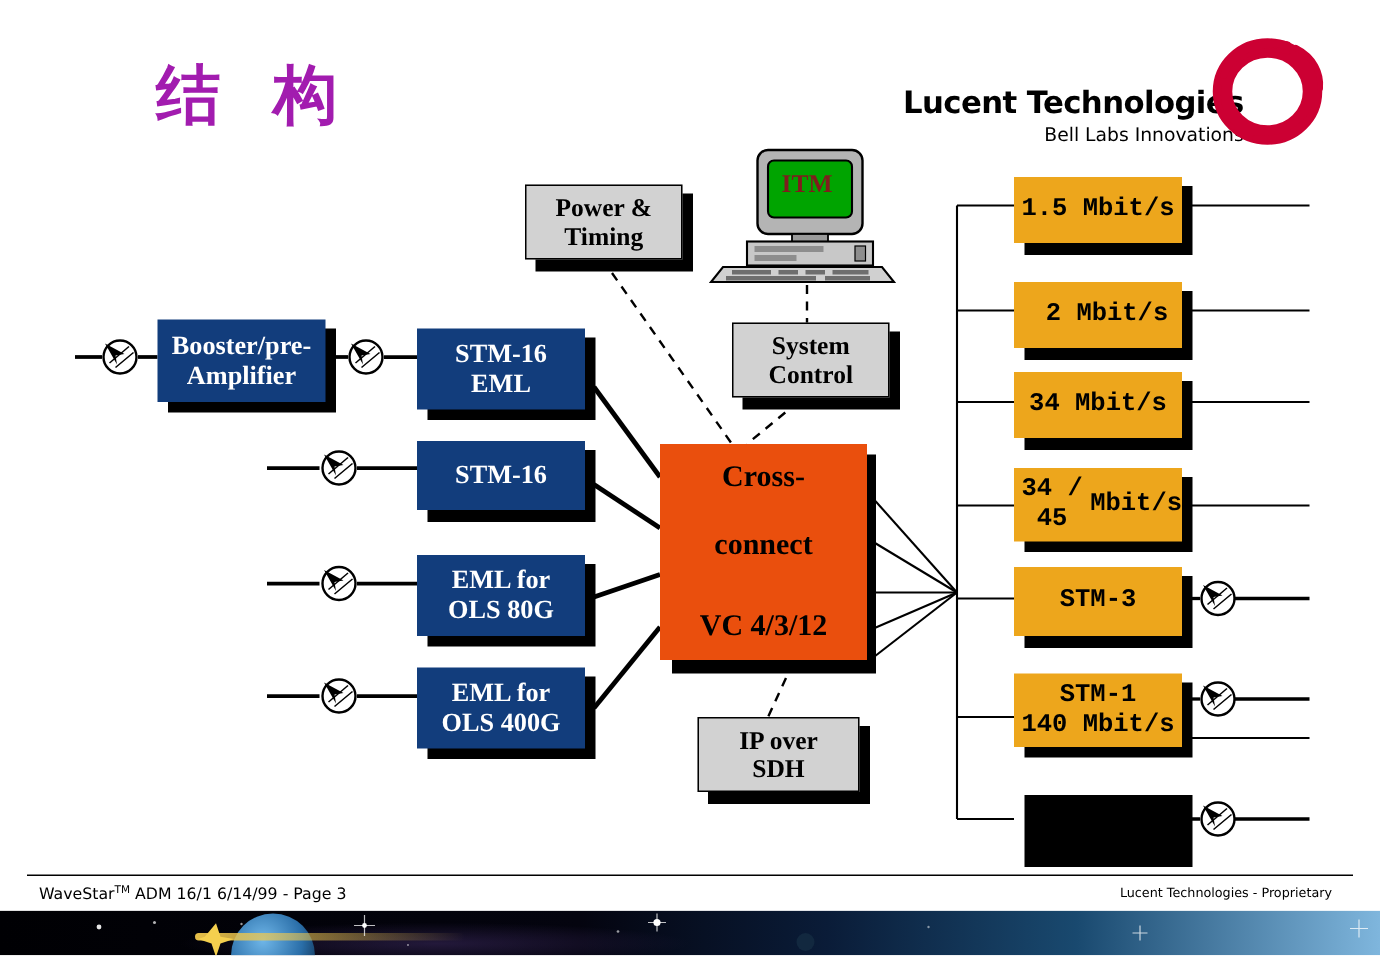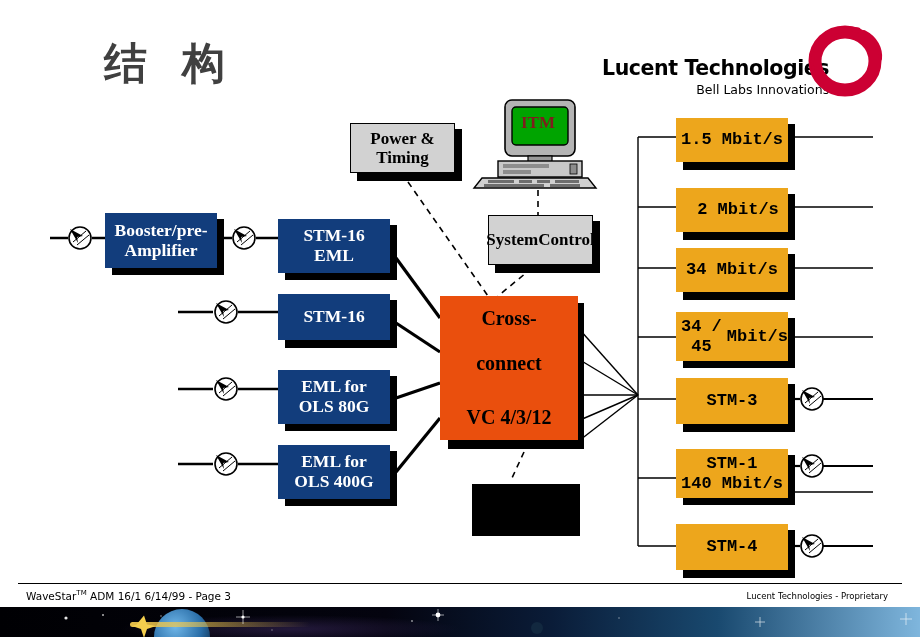--- a/index.html
+++ b/index.html
@@ -10,7 +10,7 @@
   .title{
     position:absolute;left:104px;top:35px;
     font-family:"DejaVu Sans",sans-serif;
-    font-size:43px;font-weight:700;color:#404040;letter-spacing:10px;
+    font-size:43px;font-weight:700;color:#a21caf;letter-spacing:10px;
     white-space:nowrap;
   }
 

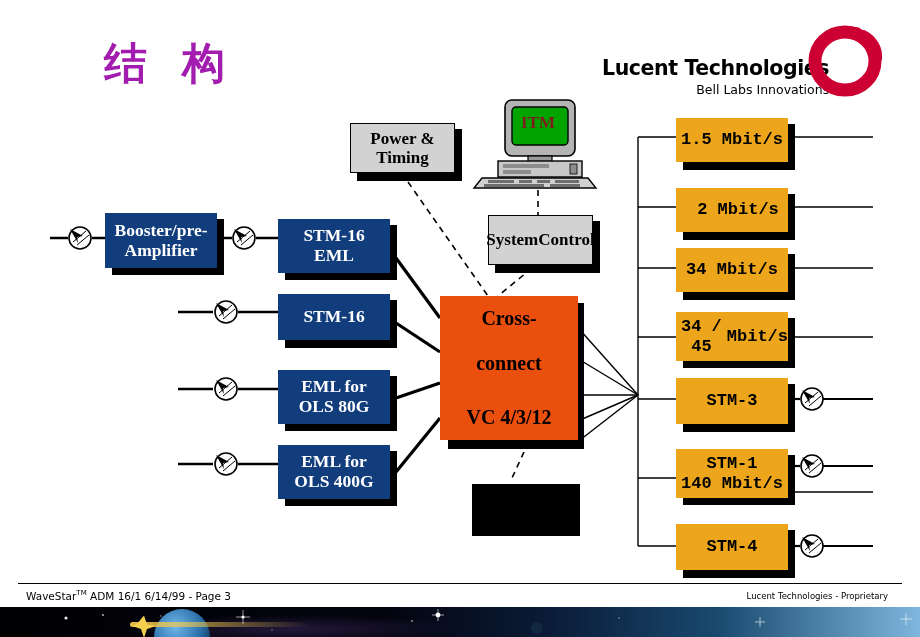--- a/index.html
+++ b/index.html
@@ -213,7 +213,7 @@
   </div>
 
   <div class="shadow" style="left:495px;top:221px;width:105px;height:52px;"></div>
-  <div class="box grey" style="left:488px;top:215px;width:105px;height:50px;flex-direction:row;justify-content:center;">
+  <div class="box grey" style="left:488px;top:215px;width:105px;height:50px;flex-direction:column;justify-content:center;">
     <span>System</span>
     <span>Control</span>
   </div>

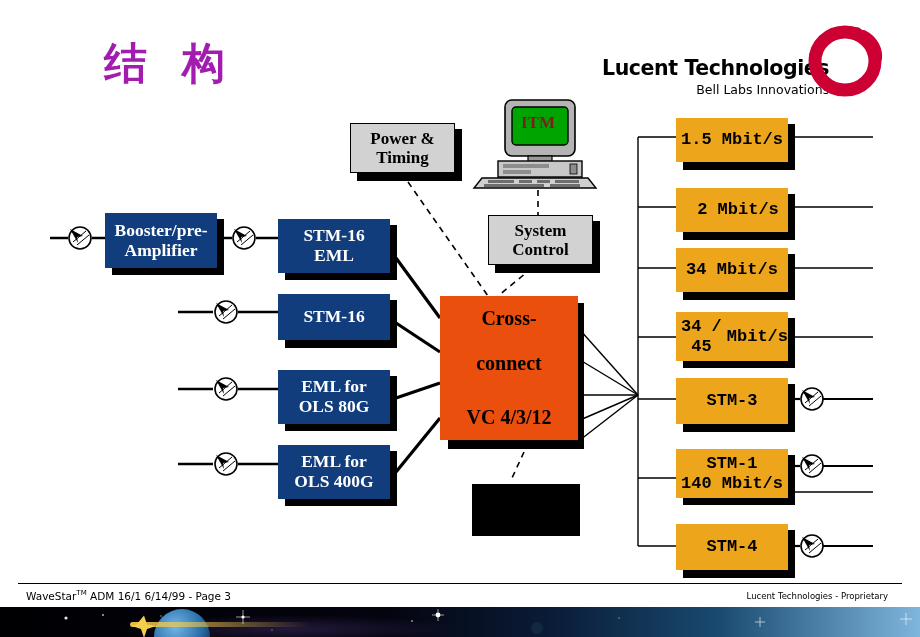--- a/index.html
+++ b/index.html
@@ -219,6 +219,10 @@
   </div>
 
   <div class="shadow" style="left:472px;top:484px;width:108px;height:52px;"></div>
+  <div class="box grey" style="left:465px;top:478px;width:108px;height:50px;flex-direction:column;">
+    <span>IP over</span>
+    <span>SDH</span>
+  </div>
 
   <div class="shadow" style="left:448px;top:303px;width:136px;height:146px;"></div>
   <div class="box orange-main" style="left:440px;top:296px;width:138px;height:144px;flex-direction:column;gap:22px;">

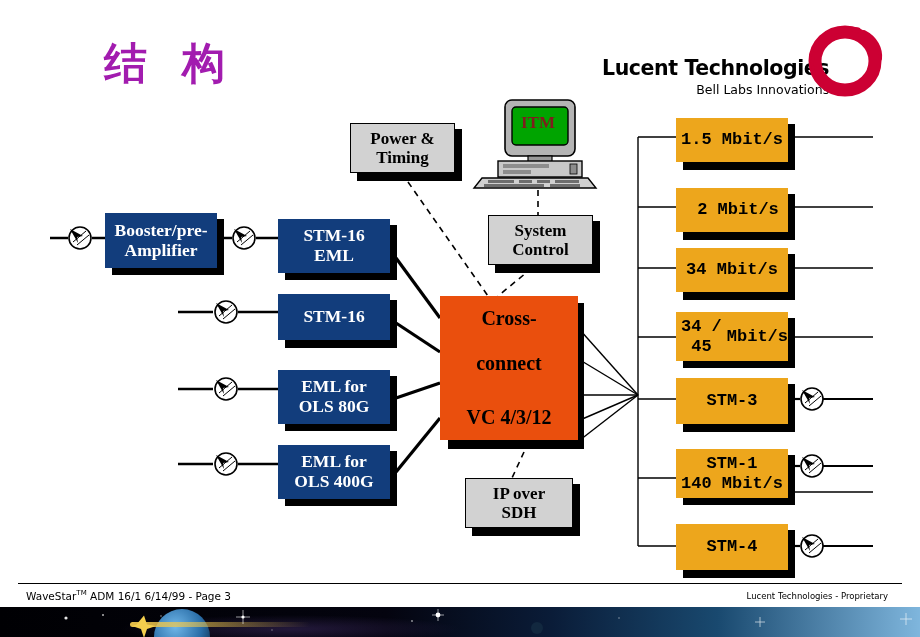--- a/index.html
+++ b/index.html
@@ -288,9 +288,6 @@
   </div>
 
   <div class="shadow" style="left:683px;top:530px;width:112px;height:48px;"></div>
-  <div class="box amber" style="left:676px;top:524px;width:112px;height:46px;">
-    <span>STM-4</span>
-  </div>
 
   <svg style="position:absolute;left:798px;top:385px;width:28px;height:28px;" viewBox="0 0 28 28">
     <circle cx="14" cy="14" r="11" fill="#fff" stroke="#000" stroke-width="1.6"></circle>

